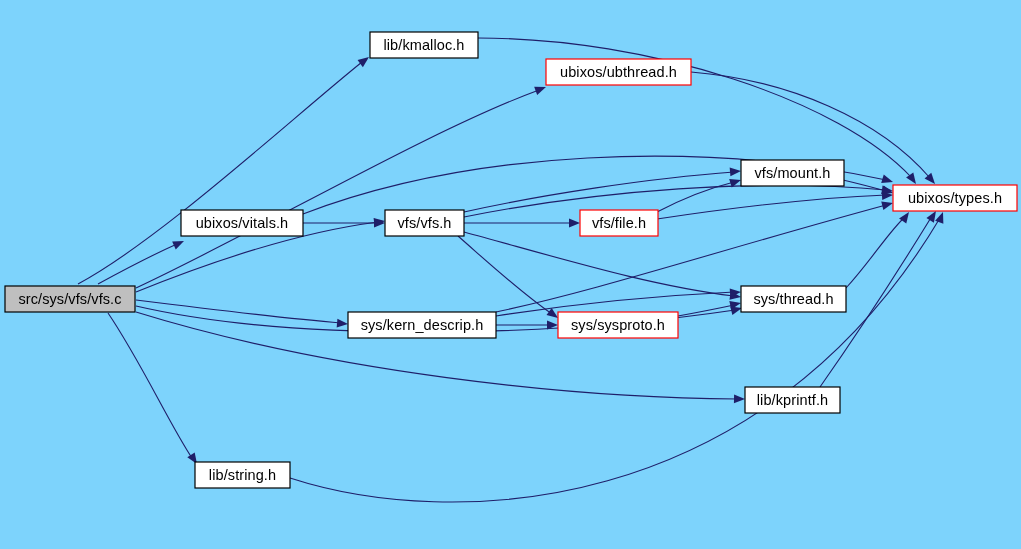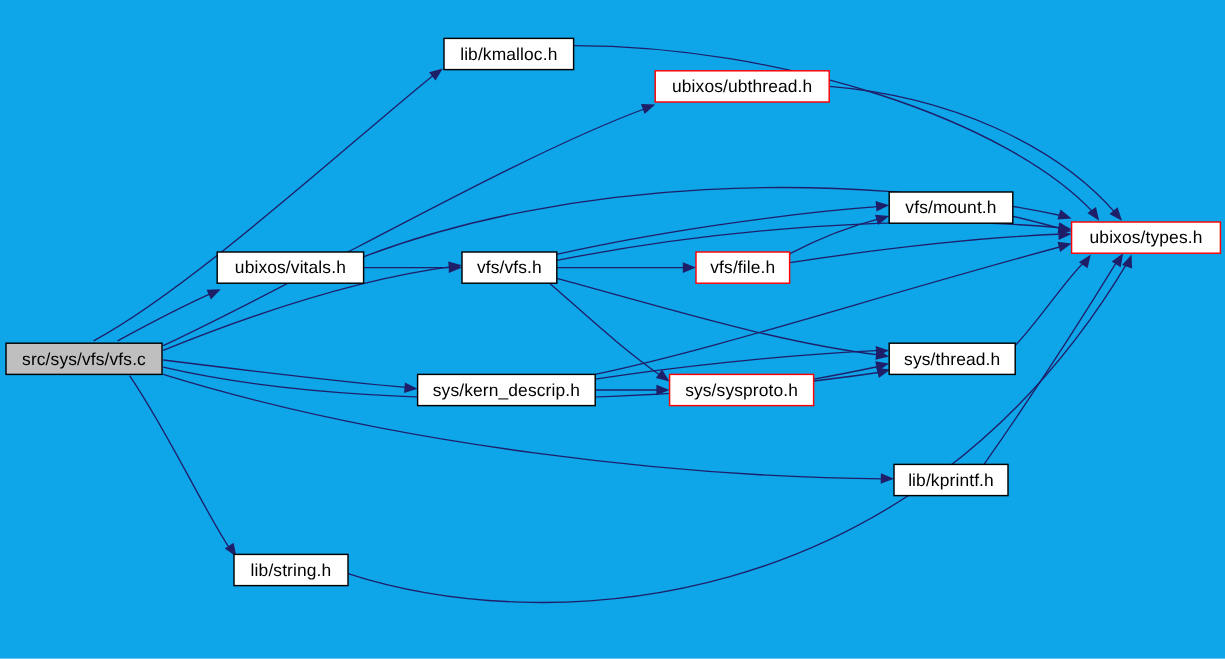--- a/index.html
+++ b/index.html
@@ -11,7 +11,7 @@
     position: relative;
     width: 1021px;
     height: 549px;
-    background: #0ea5e9;
+    background: #7dd3fc;
     font-family: "Liberation Sans", sans-serif;
     overflow: hidden;
   }

